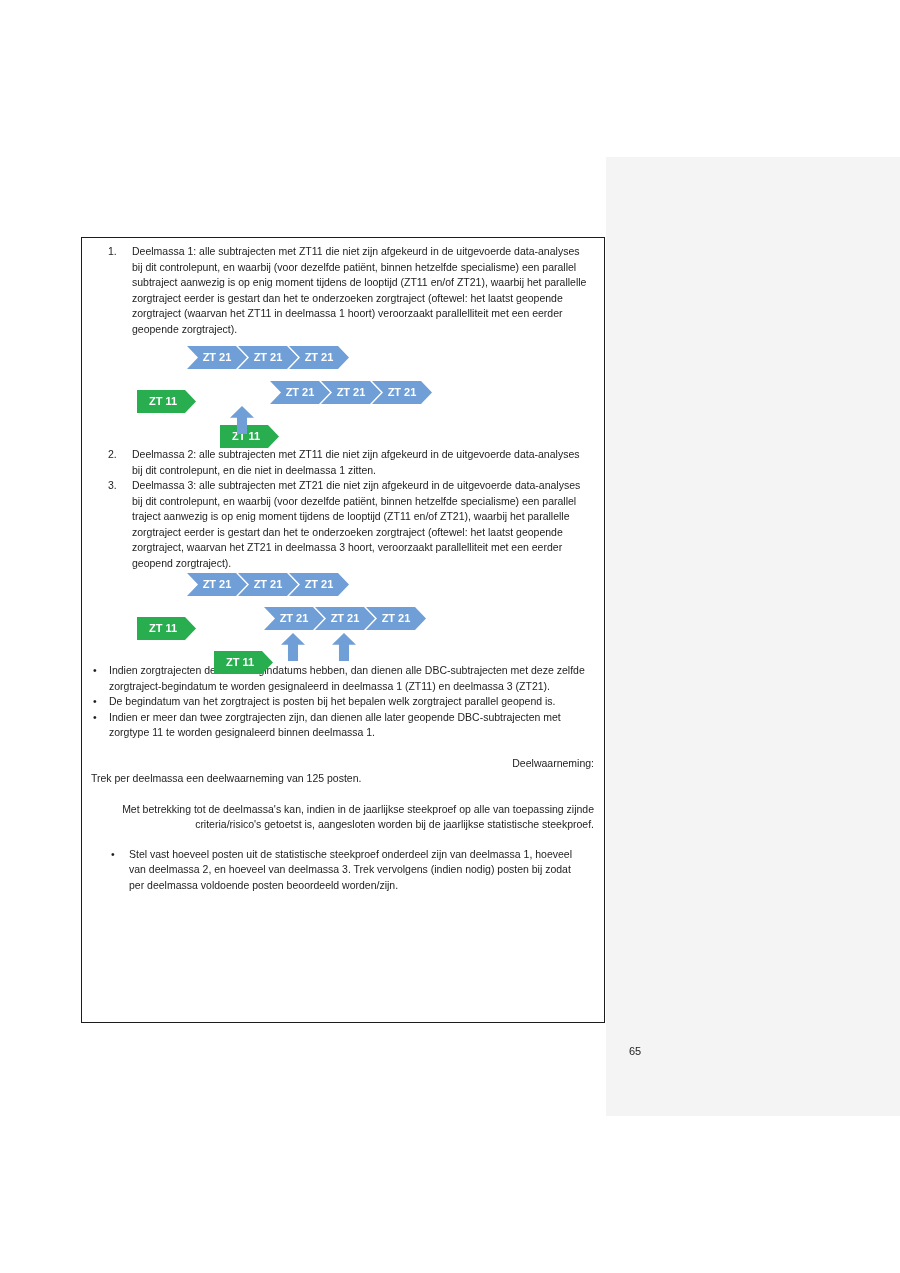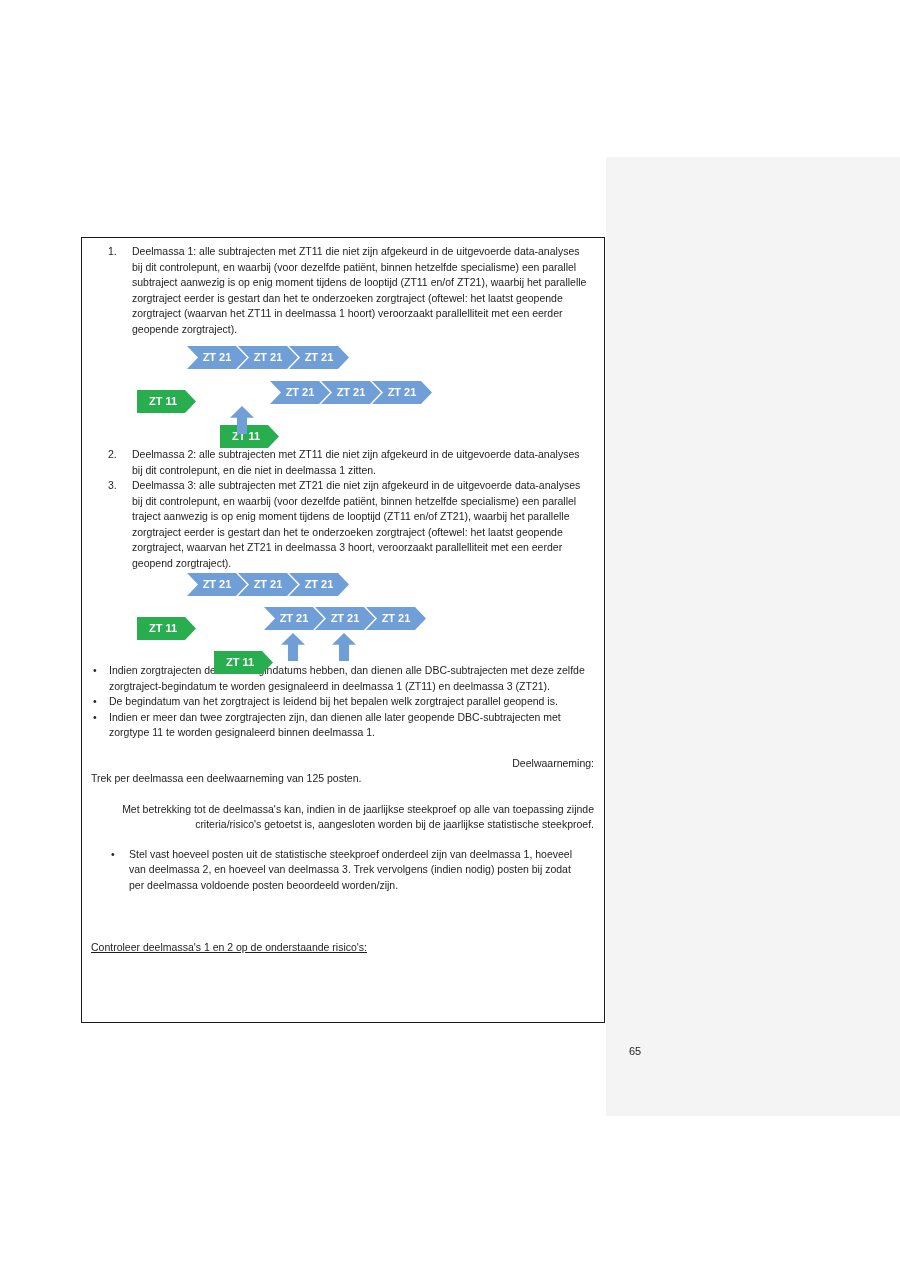--- a/index.html
+++ b/index.html
@@ -154,7 +154,7 @@
     </div>
     <div class="bullet-row">
       <span class="b">•</span>
-      <span class="btext">De begindatum van het zorgtraject is leidend bij het bepalen welk zorgtraject parallel geopend is.</span>
+      <span class="btext">De begindatum van het zorgtraject is posten bij het bepalen welk zorgtraject parallel geopend is.</span>
     </div>
     <div class="bullet-row">
       <span class="b">•</span>

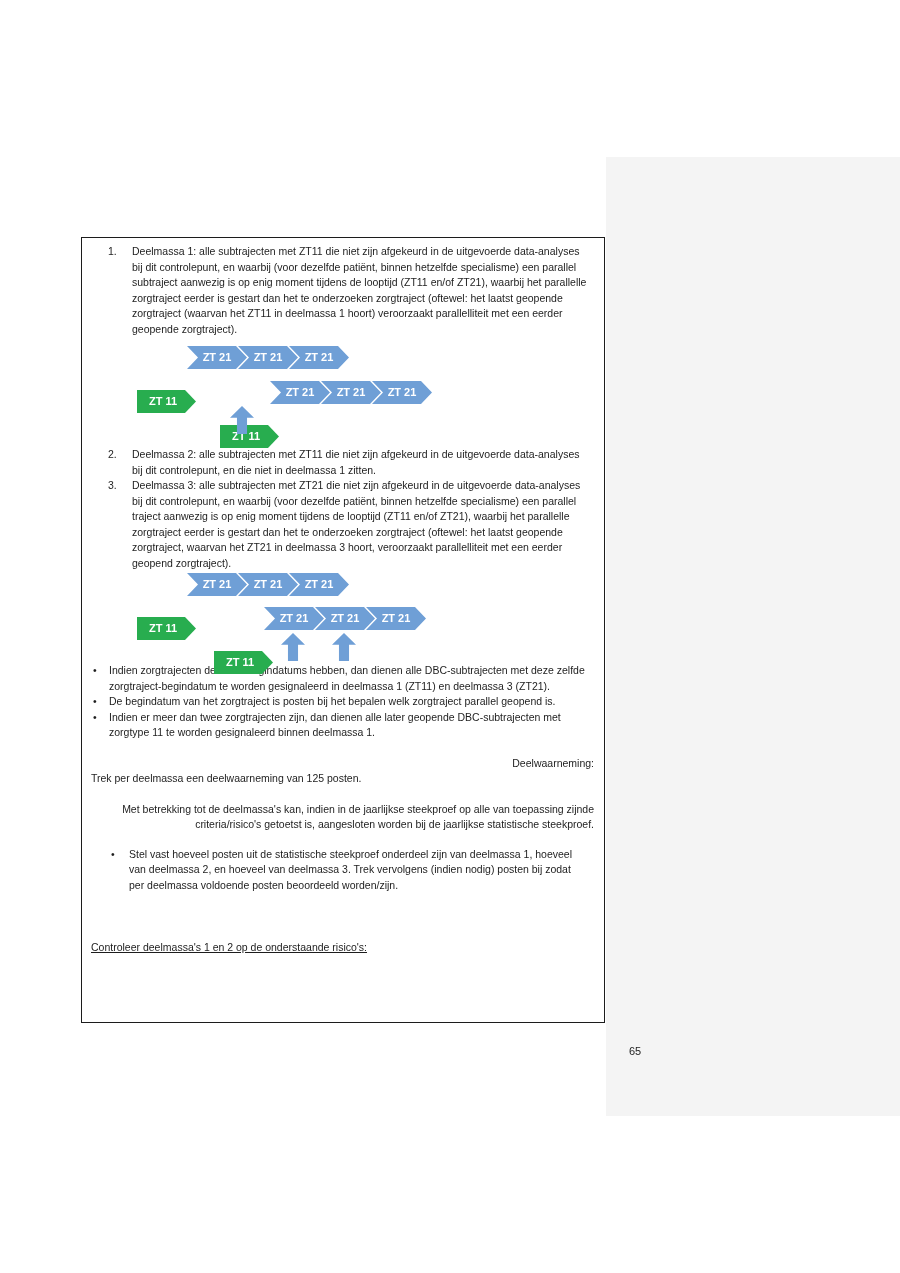--- a/index.html
+++ b/index.html
@@ -171,7 +171,6 @@
       <span class="btext" style="padding-right:14px">Stel vast hoeveel posten uit de statistische steekproef onderdeel zijn van deelmassa 1, hoeveel van deelmassa 2, en hoeveel van deelmassa 3. Trek vervolgens (indien nodig) posten bij zodat per deelmassa voldoende posten beoordeeld worden/zijn.</span>
     </div>
 
-    <div class="footer-heading">Controleer deelmassa's 1 en 2 op de onderstaande risico's:</div>
 
   </div>
 

